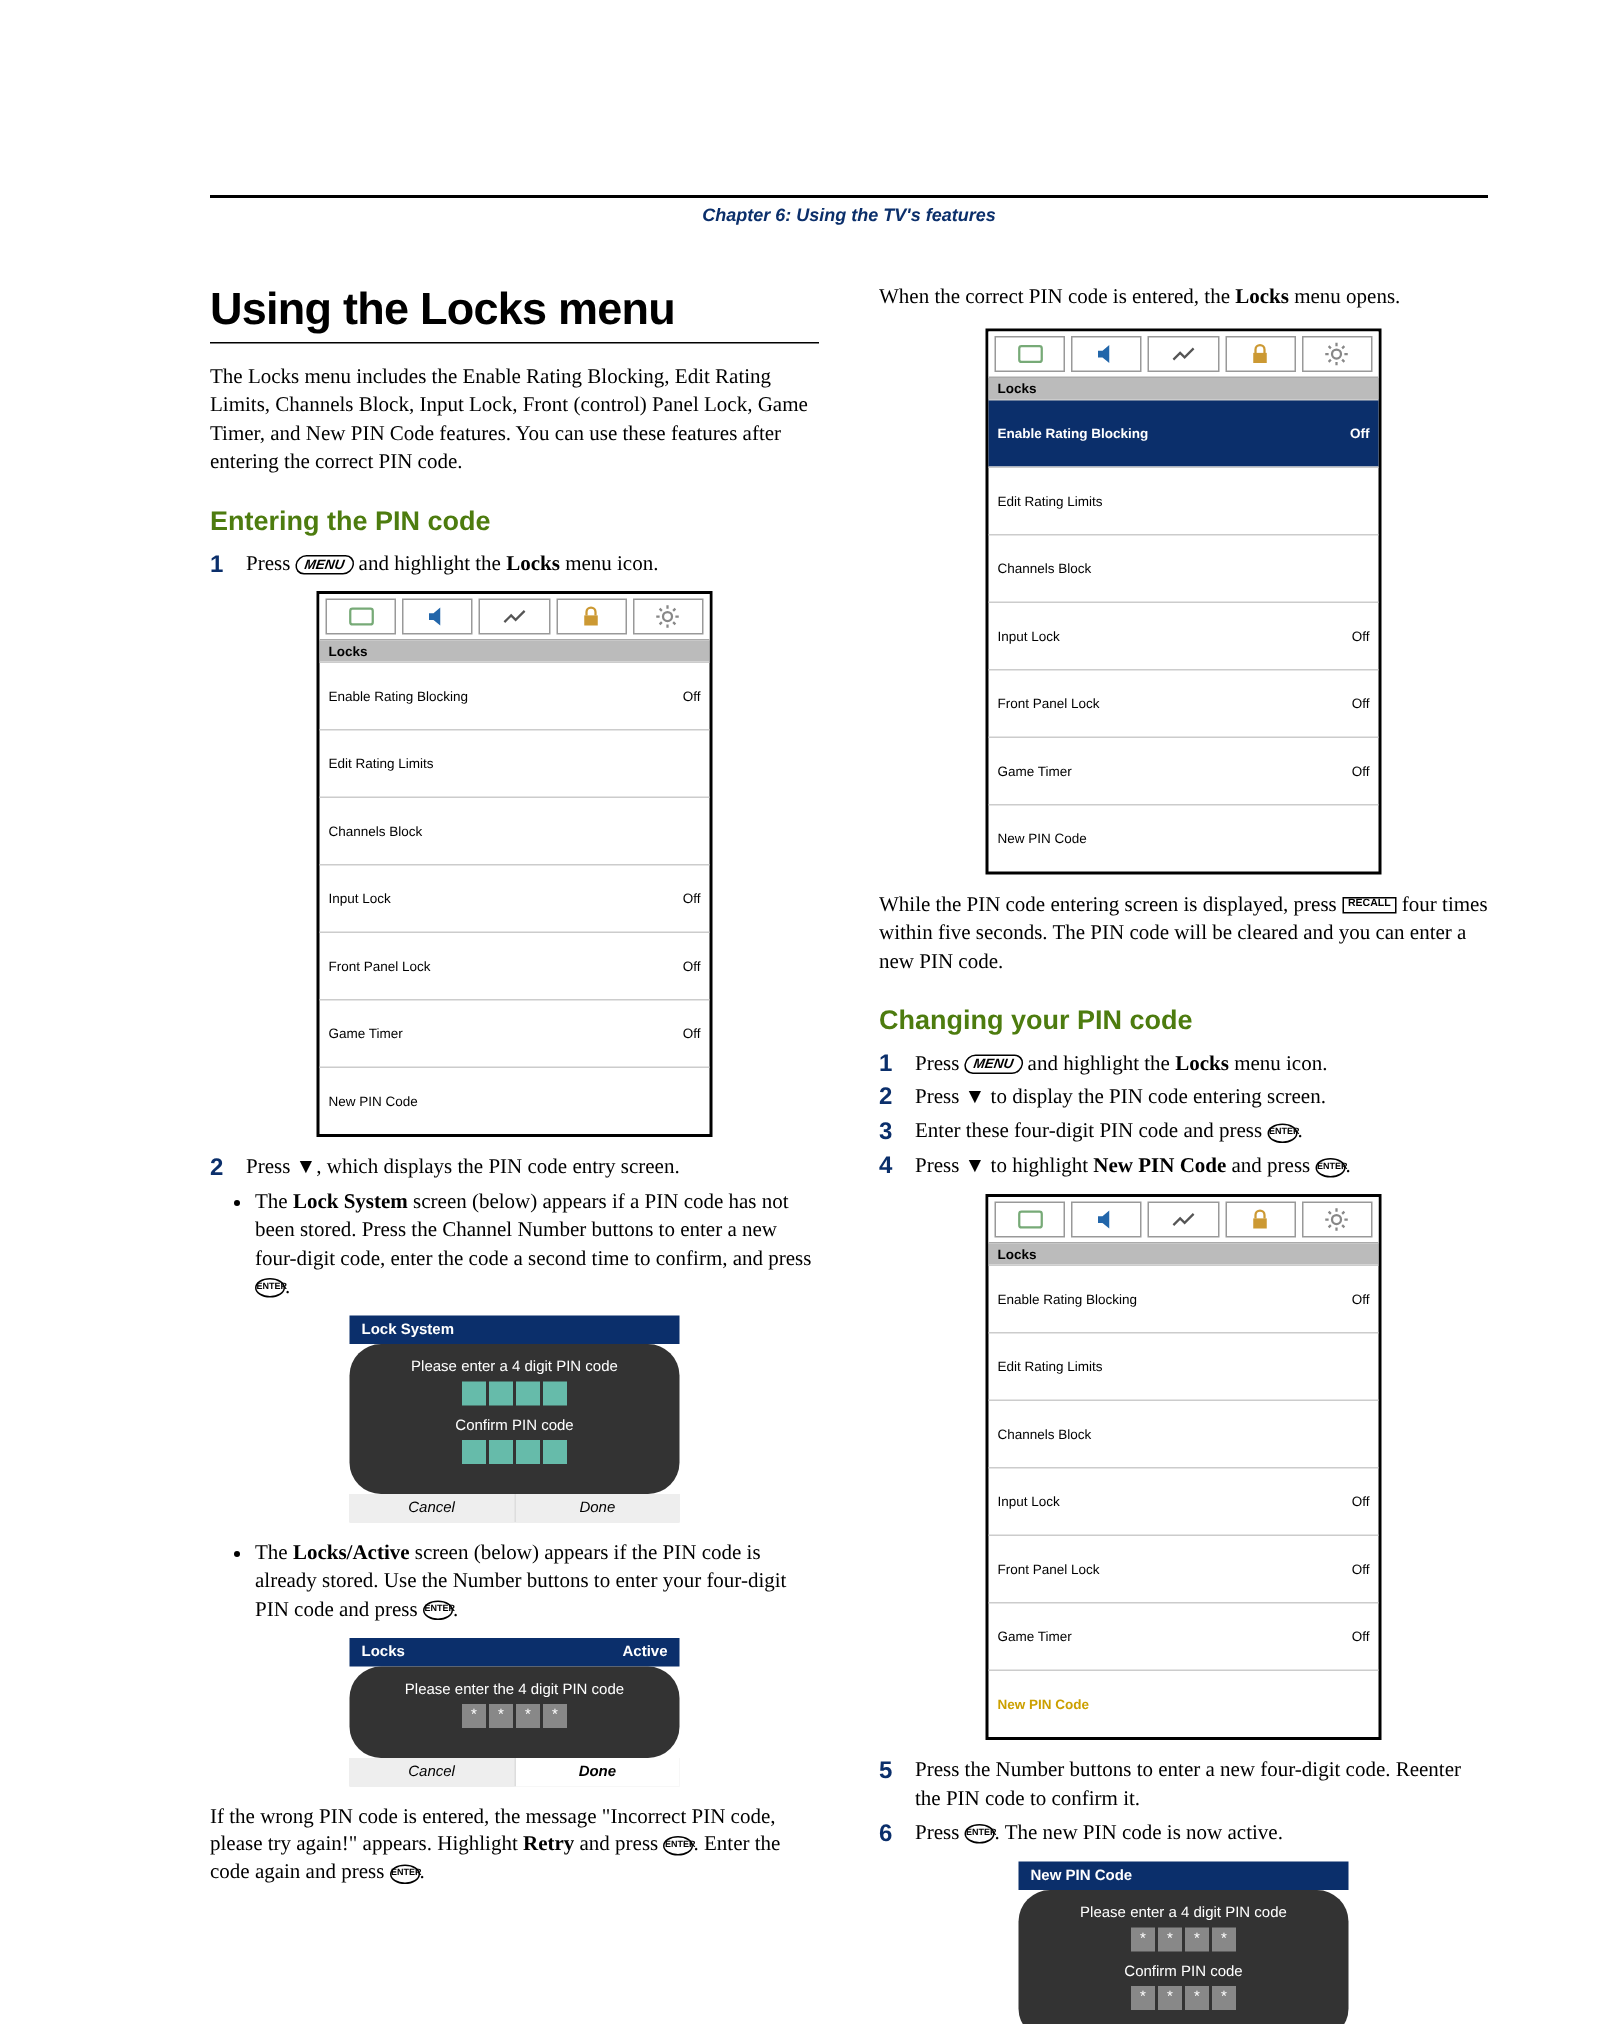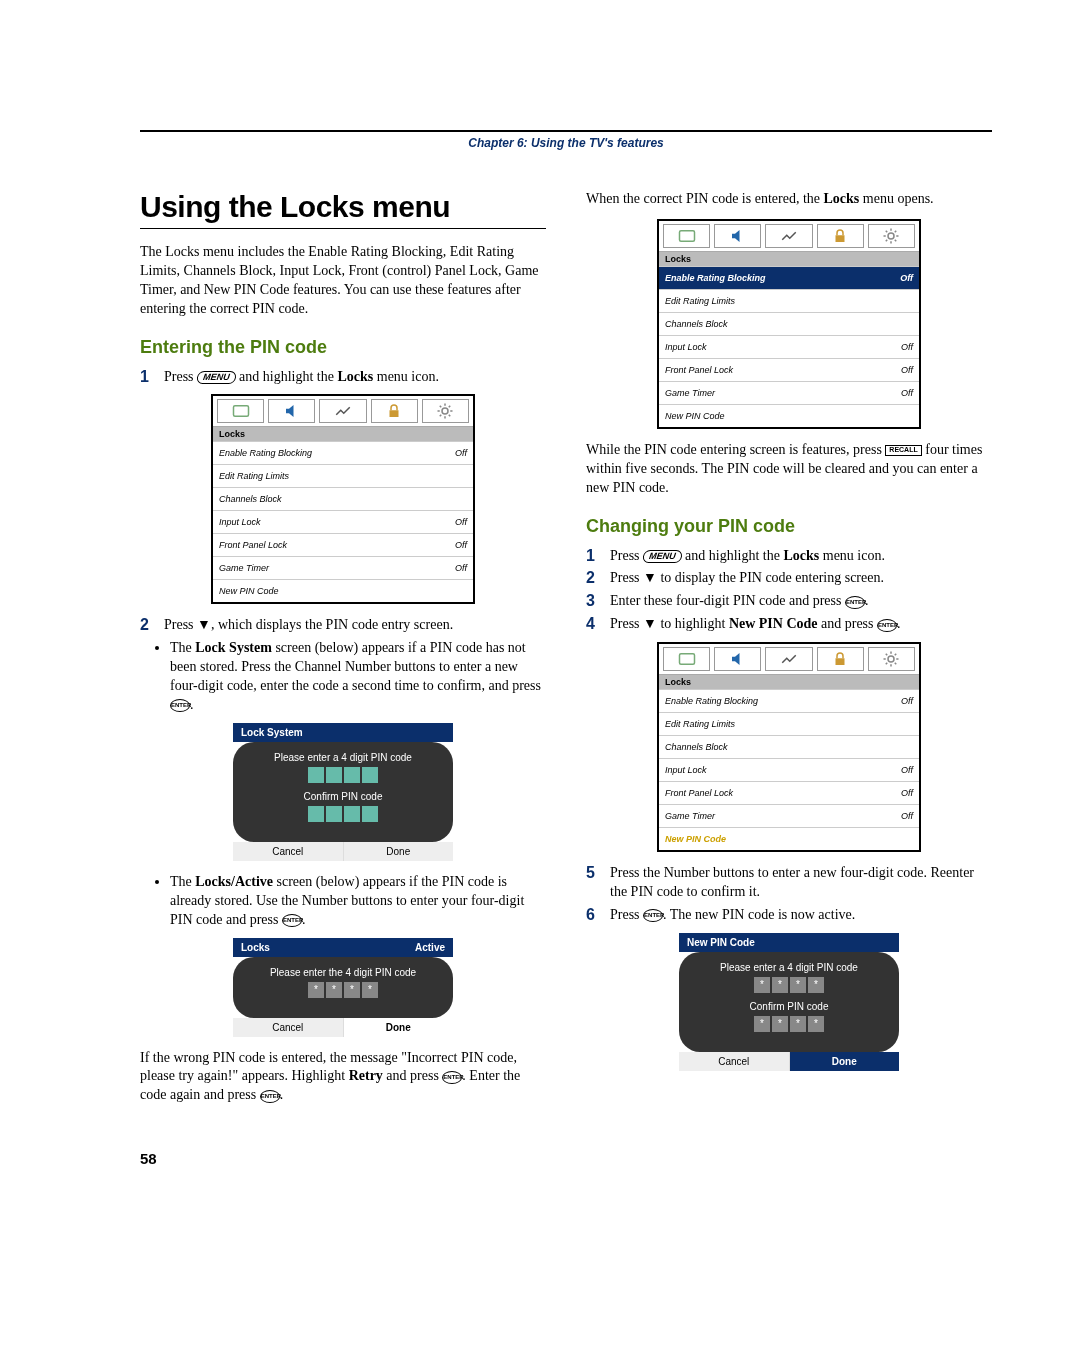--- a/index.html
+++ b/index.html
@@ -142,9 +142,8 @@
   }
   .menu-row {
     display:flex;
-    padding:6px 6px;
+    padding:17px 6px;
     border-top:1px solid #ccc;
-    font-style:italic;
   }
   .menu-row .lbl { flex:1; }
   .menu-row.sel { background:#0b2f6b; color:#fff; font-weight:bold; }

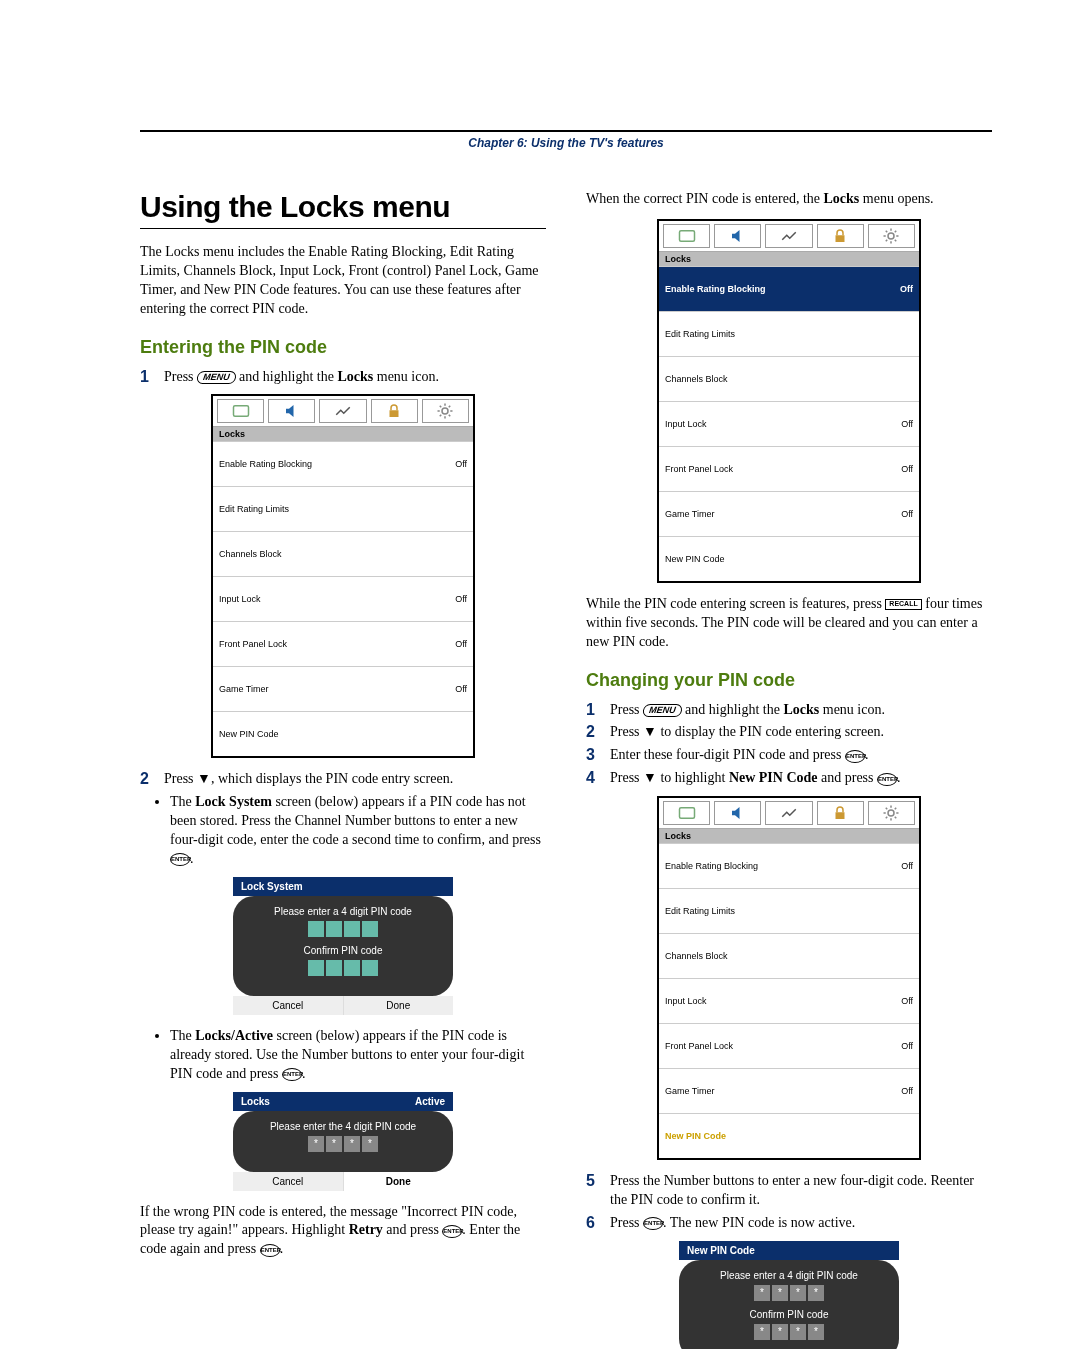--- a/index.html
+++ b/index.html
@@ -428,7 +428,7 @@
       </div>
 
       <p>
-        <span>While the PIN code entering screen is features, press </span>
+        <span>While the PIN code entering screen is displayed, press </span>
         <span class="recall-key icon-inline">RECALL</span>
         <span> four times within five seconds. The PIN code will be cleared and you can enter a new PIN code.</span>
       </p>

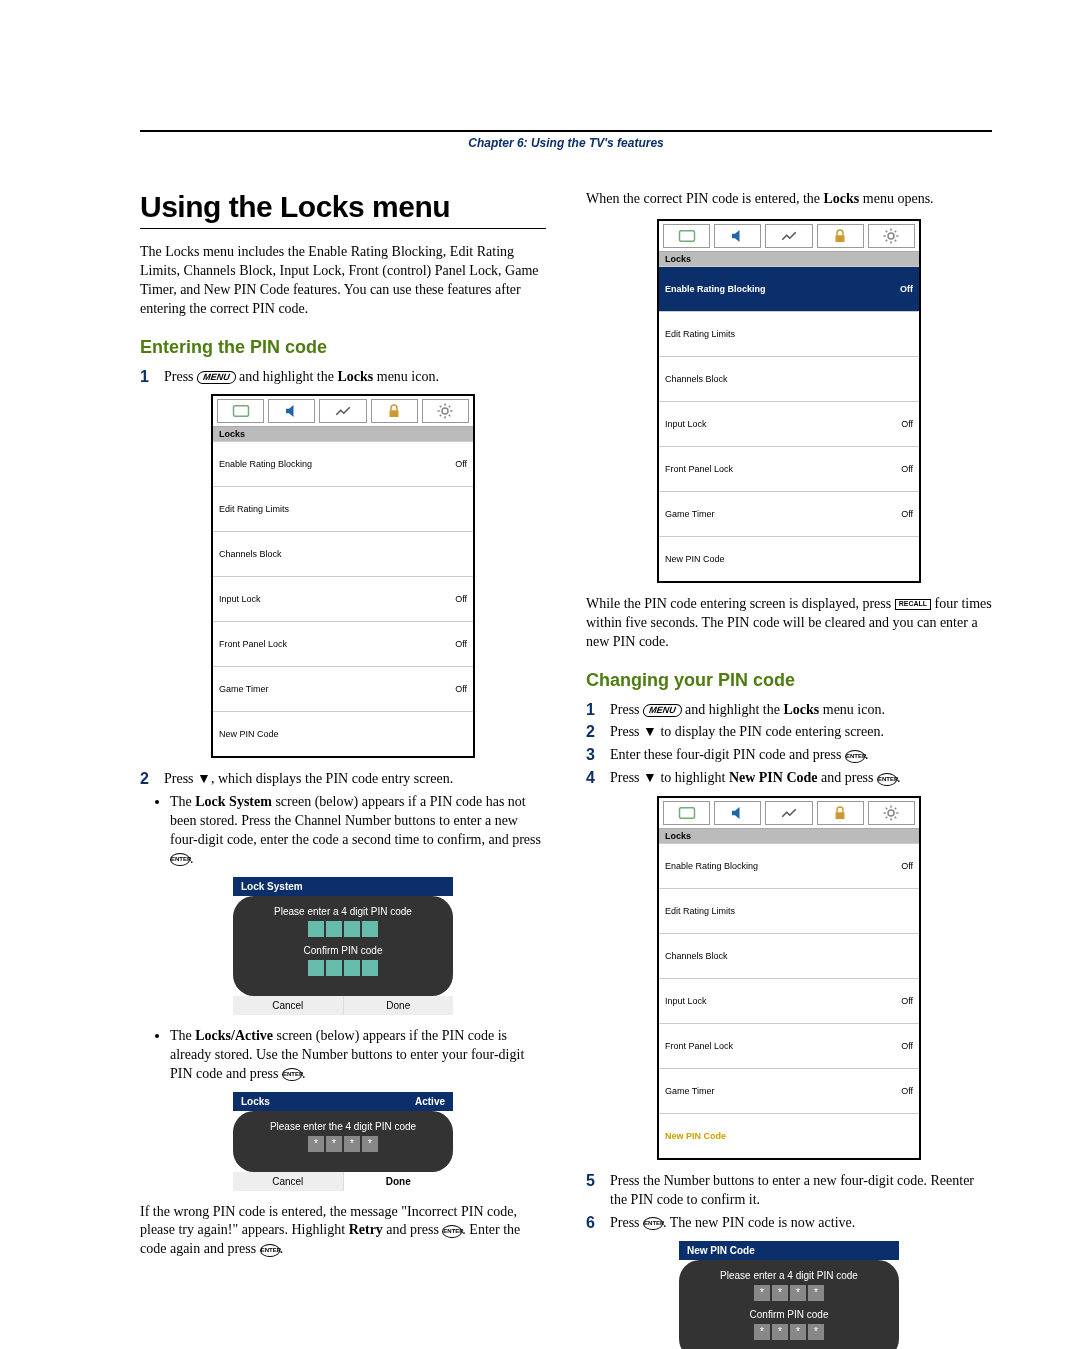--- a/index.html
+++ b/index.html
@@ -186,6 +186,7 @@
     display:flex;
     gap:1px;
     background:#ddd;
+    font-style:italic;
   }
   .dlg-btns .b {
     flex:1;

